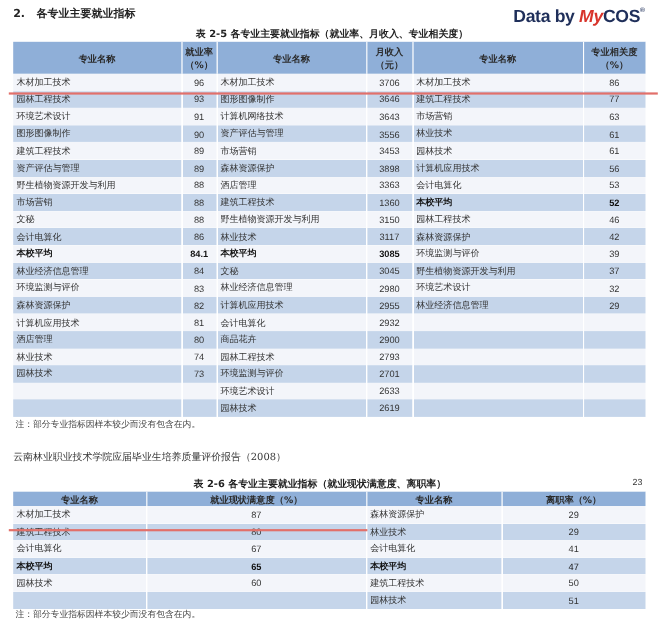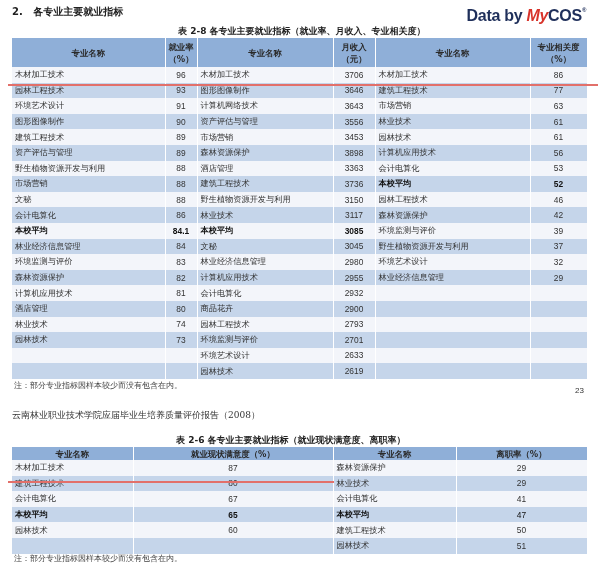--- a/index.html
+++ b/index.html
@@ -33,7 +33,7 @@
   <span>Data by </span><span class="my">My</span><span>COS</span><sup>®</sup>
 </div>
 
-<div class="caption" style="left:178px; top:25px;">表 2-8      各专业主要就业指标（就业率、月收入、专业相关度）</div>
+<div class="caption" style="left:178px; top:25px;">表 2-5      各专业主要就业指标（就业率、月收入、专业相关度）</div>
 
 <table id="t1" style="left:12px; top:38px; width:575px;">
   <colgroup>

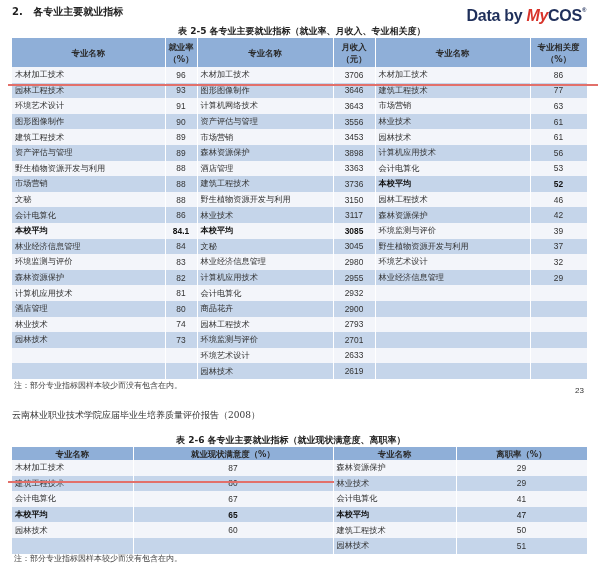--- a/index.html
+++ b/index.html
@@ -115,7 +115,7 @@
         <td>市场营销</td>
         <td class="num">88</td>
         <td>建筑工程技术</td>
-        <td class="num">3736</td>
+        <td class="num">1360</td>
         <td style="font-weight: bold; color: rgb(17, 17, 17);">本校平均</td>
         <td class="num" style="font-weight: bold; color: rgb(17, 17, 17);">52</td>
       </tr>

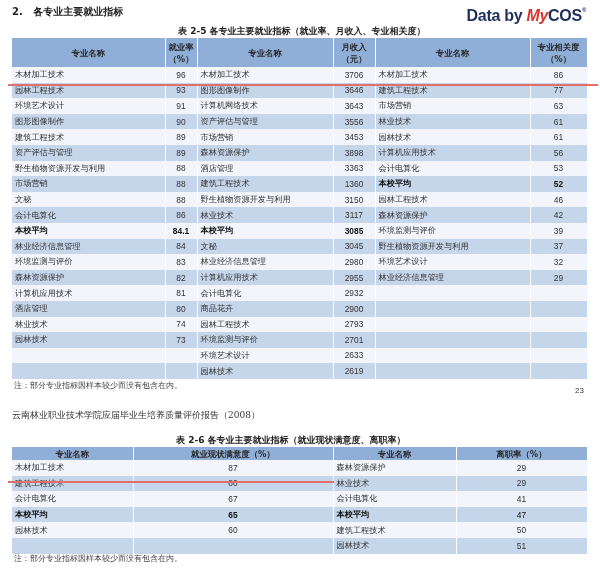--- a/index.html
+++ b/index.html
@@ -18,7 +18,7 @@
   tr.even td { background: #c5d5ea; }
   .redline { position: absolute; height: 1.5px; background: #e2706a; }
   .note { position: absolute; font-size: 8px; color: #444; }
-  .pagenum { position: absolute; right: 16px; font-size: 8px; color: #333; font-family: "Liberation Sans", sans-serif; }
+  .pagenum { position: absolute; right: 16px; font-size: 8px; color: #333; font-family: "Liberation Sans", sans-serif; margin-top: 48px; }
   .report-title { position: absolute; left: 12px; top: 409px; font-size: 9px; color: #333; }
 </style>
 </head>

